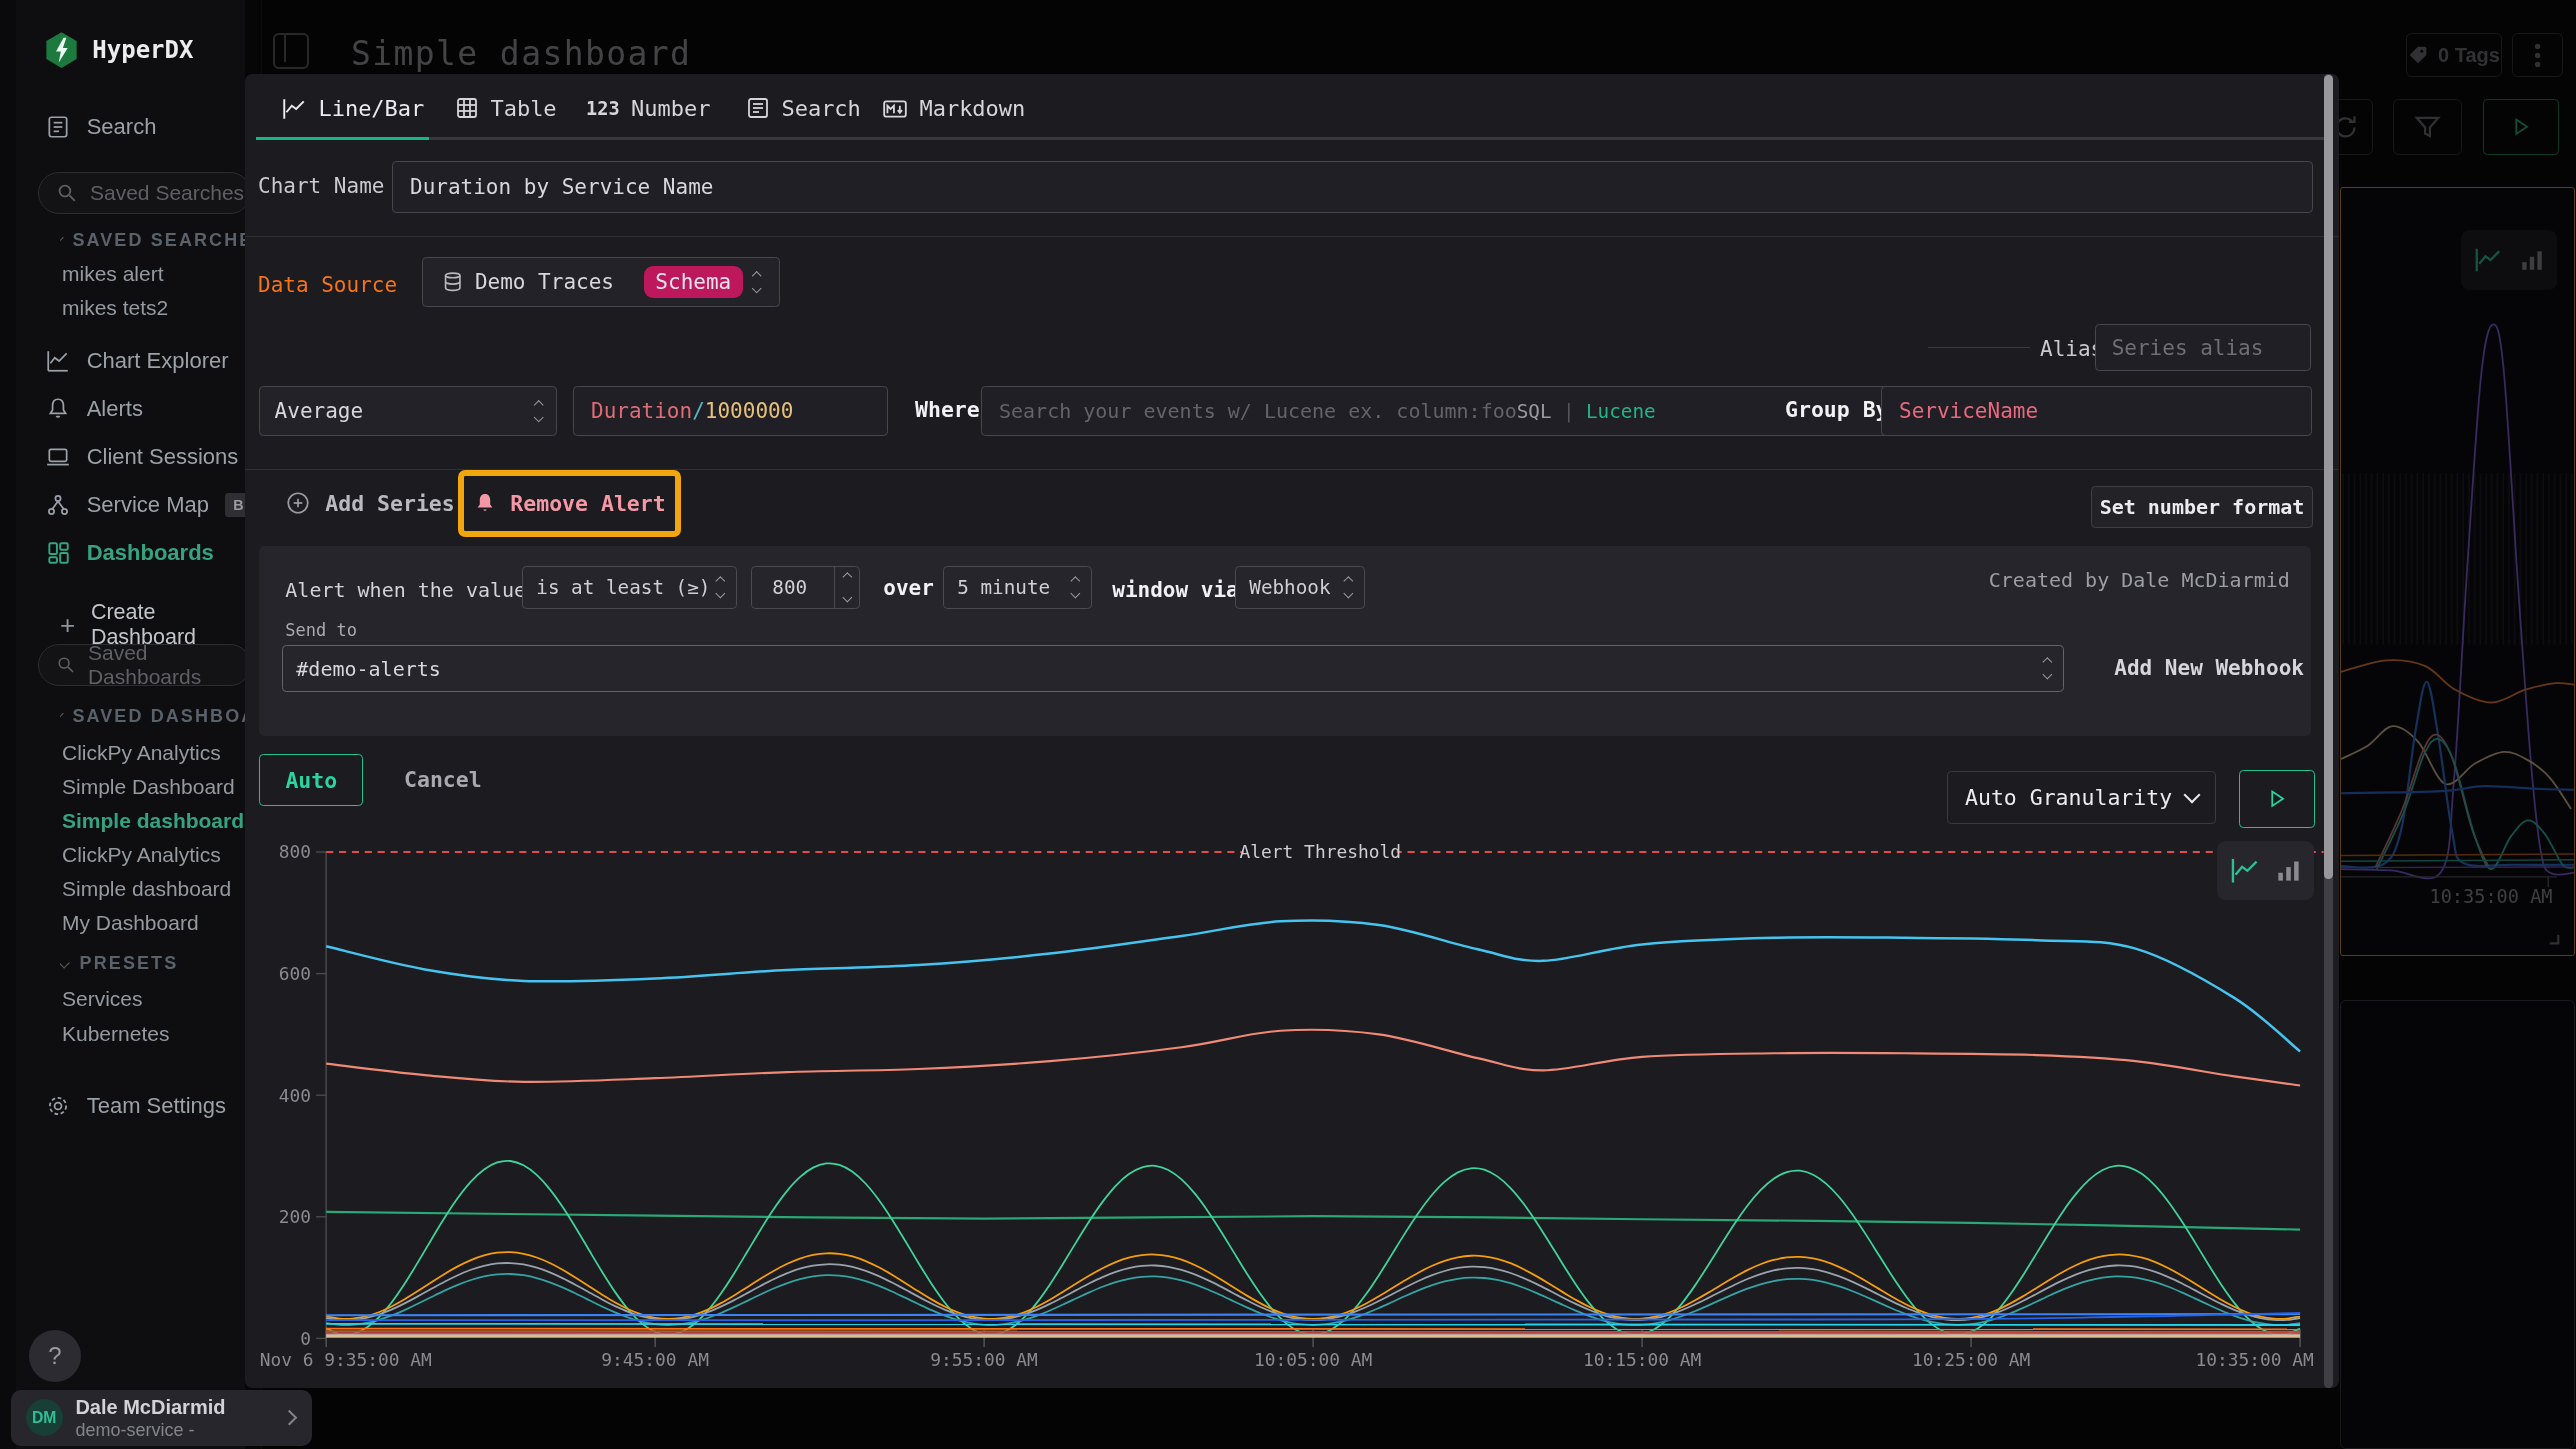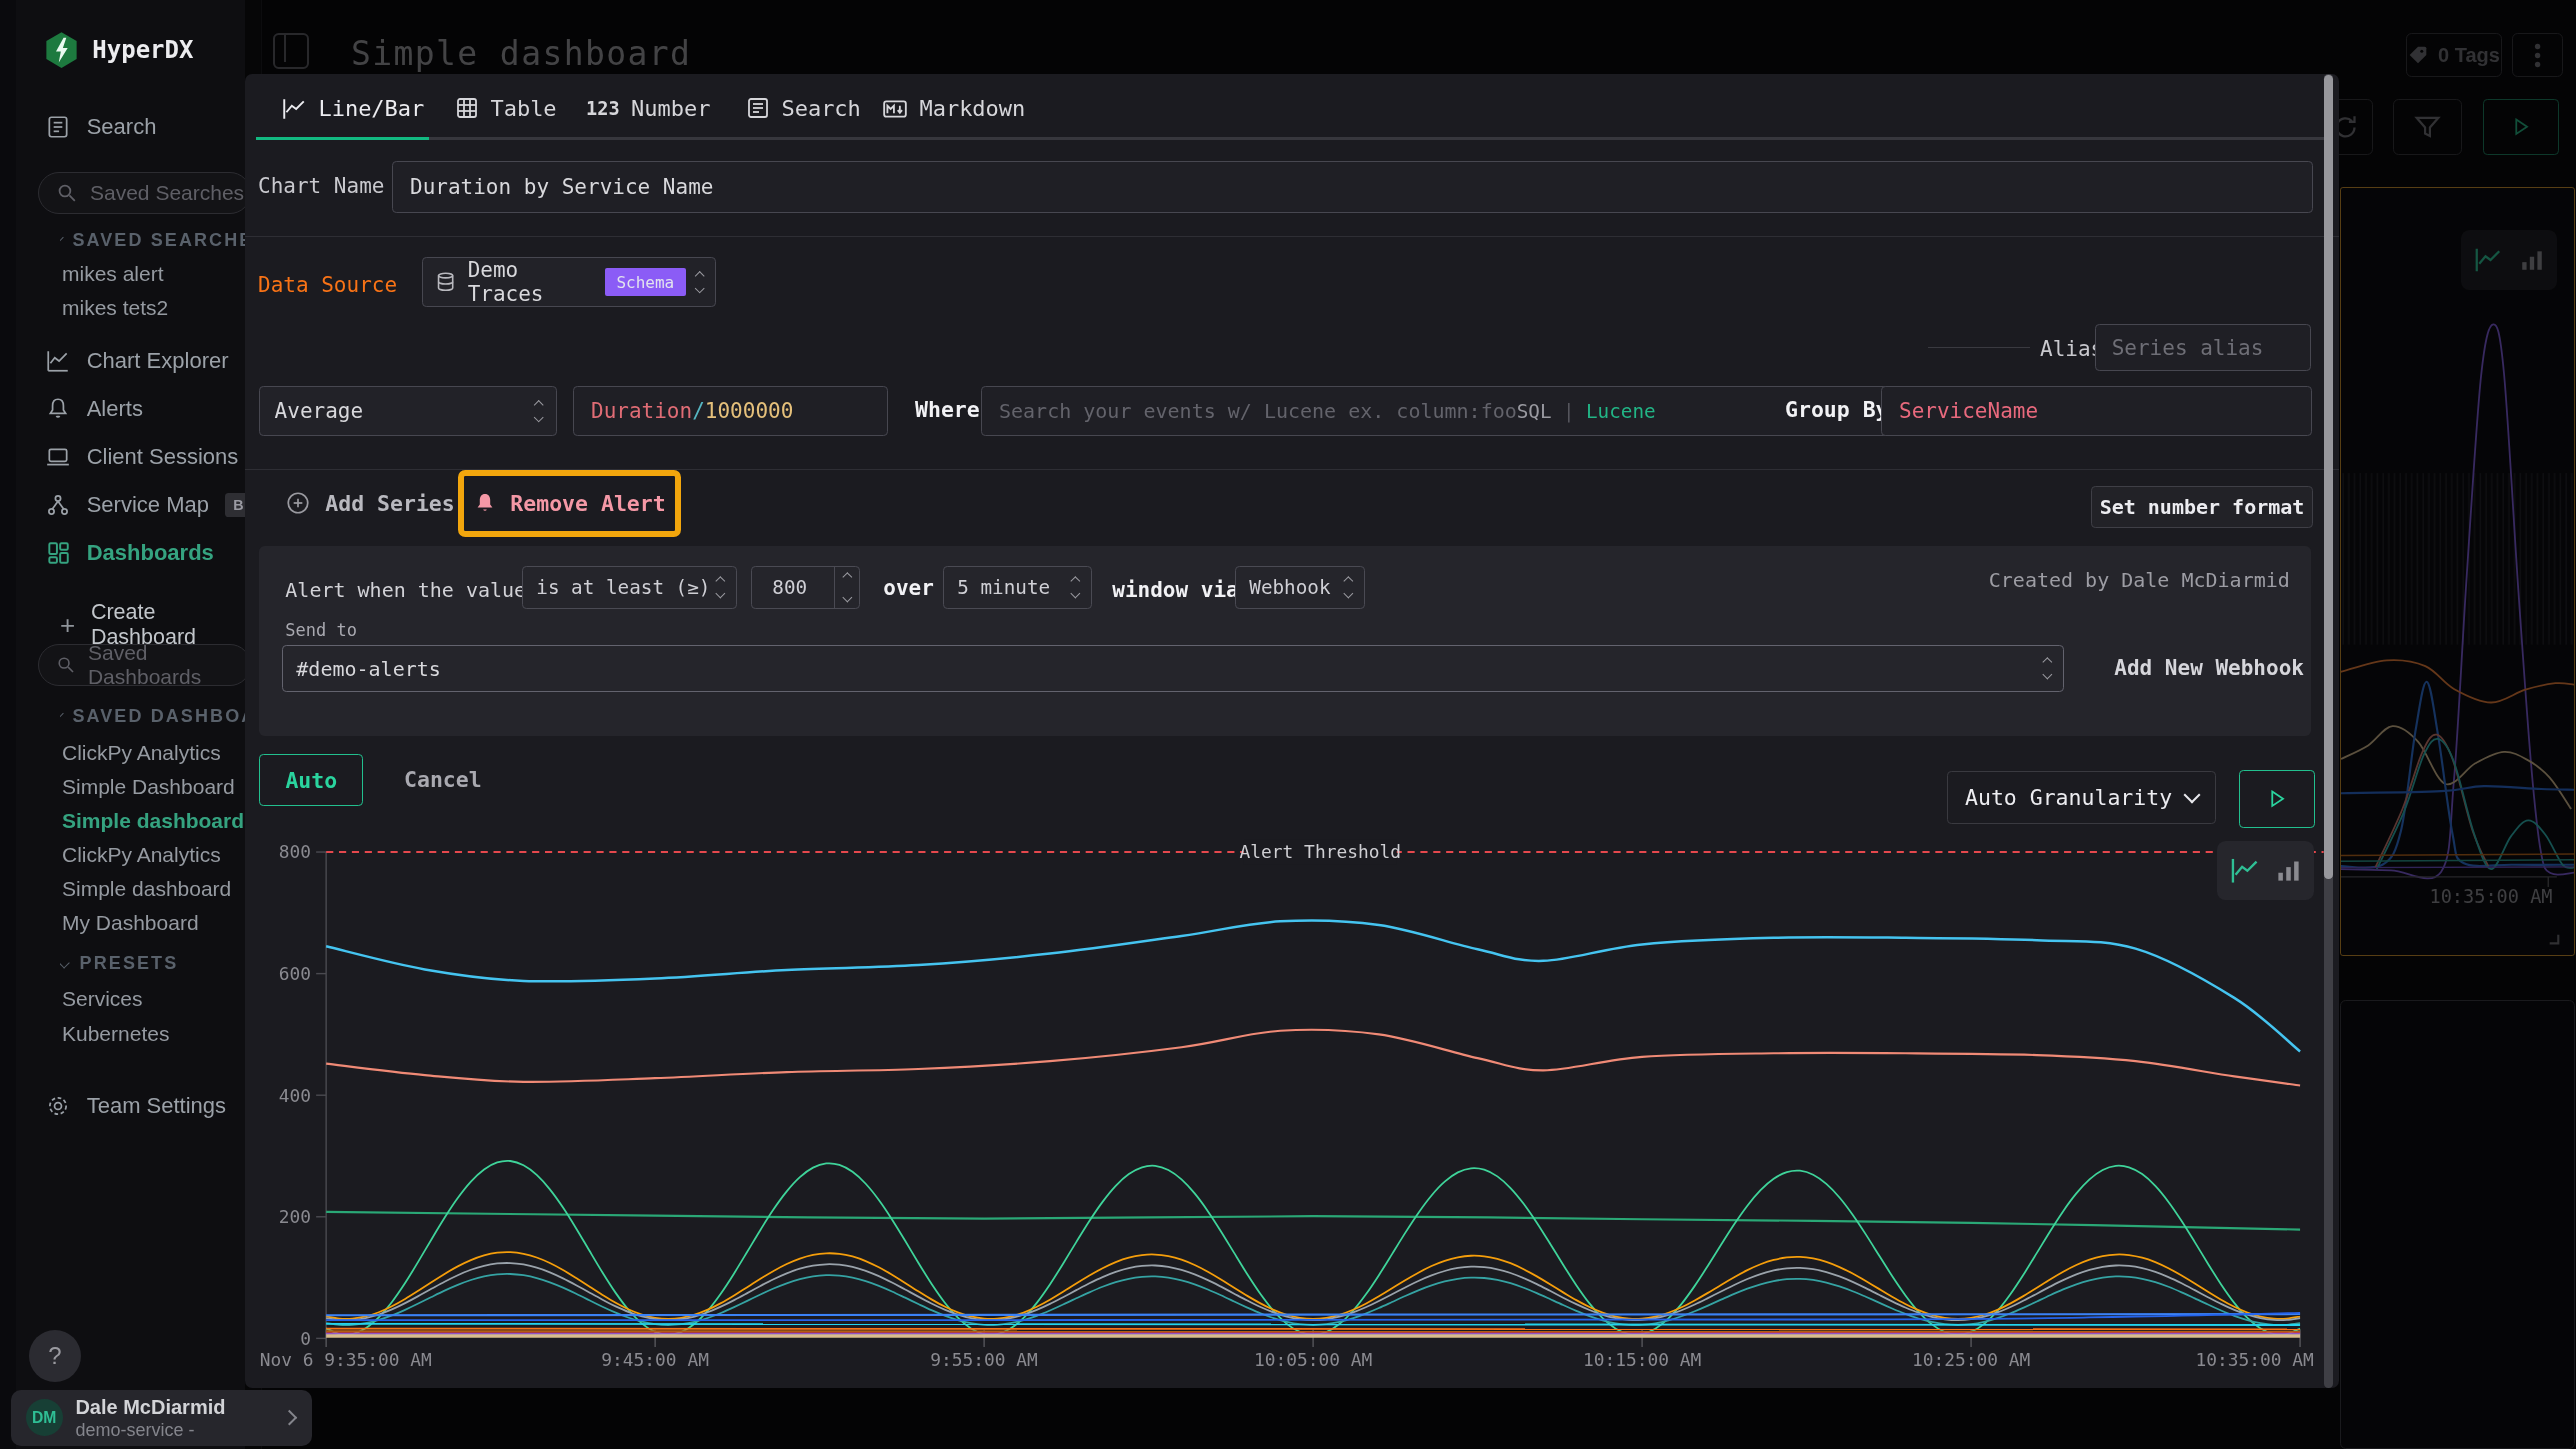--- a/index.html
+++ b/index.html
@@ -299,7 +299,7 @@
   <div class="divider" style="top:162px"></div>
 
   <div class="abs" style="left:13px;top:199px;font-size:21px;color:#f97316">Data Source</div>
-  <div class="input" style="left:177px;top:183px;width:294px;height:50px;background:#222228;padding:0 12px;justify-content:space-between;cursor:pointer">
+  <div class="input" style="left:177px;top:183px;width:358px;height:50px;background:#222228;padding:0 19px;justify-content:space-between;cursor:pointer">
     <span class="flex" style="gap:11.4px">
       <svg width="21.5" height="21.5" viewBox="0 0 24 24" fill="none" stroke="#b9b9bf" stroke-width="1.8">
           <ellipse cx="12" cy="5" rx="8" ry="2.6"></ellipse>

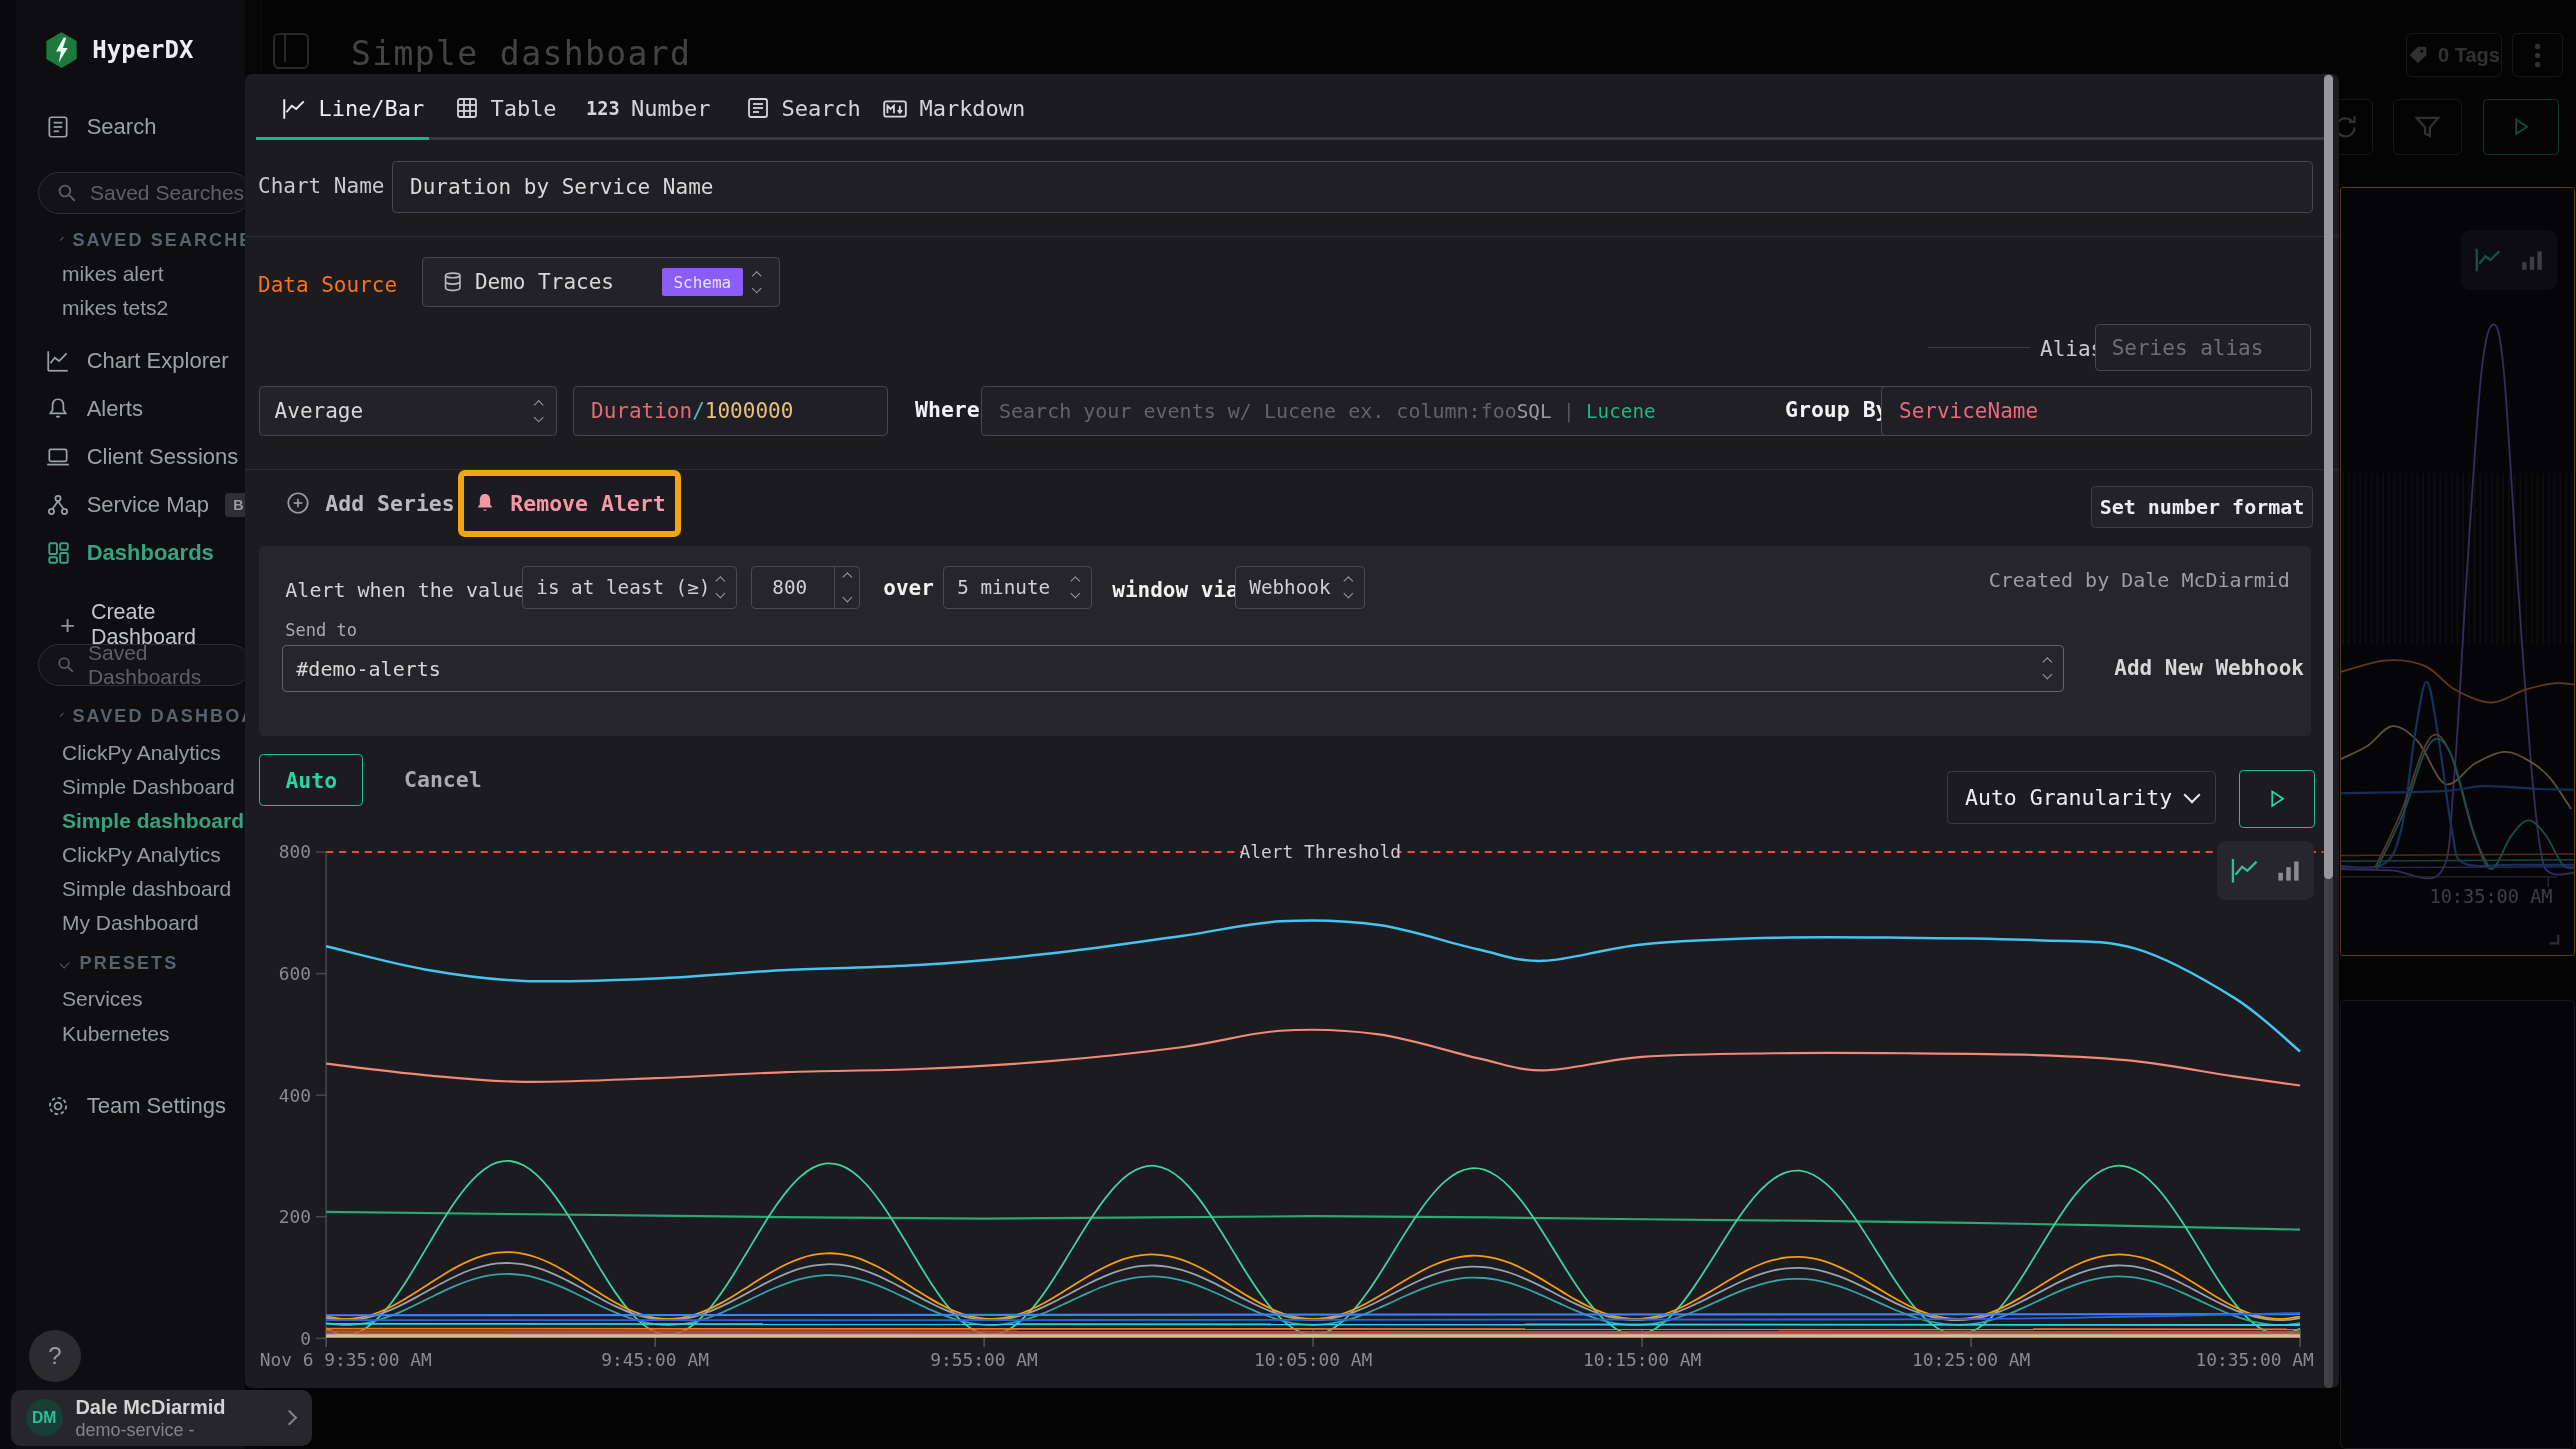--- a/index.html
+++ b/index.html
@@ -309,7 +309,7 @@
       <span>Demo Traces</span>
     </span>
     <span class="flex" style="gap:10px">
-      <span style="background:#8b5cf6;color:#e2e3ee;font-size:16px;border-radius:2px;padding:4.3px 11.4px">Schema</span>
+      <span style="background:#be185d;color:#e2e3ee;font-size:21px;border-radius:9px;padding:4.3px 11.4px">Schema</span>
       <span class="chevpair">
           <span class="chev up" style="width:6.4px;height:6.4px;border-width:1.4px"></span>
           <span class="chev down" style="width:6.4px;height:6.4px;border-width:1.4px"></span>

